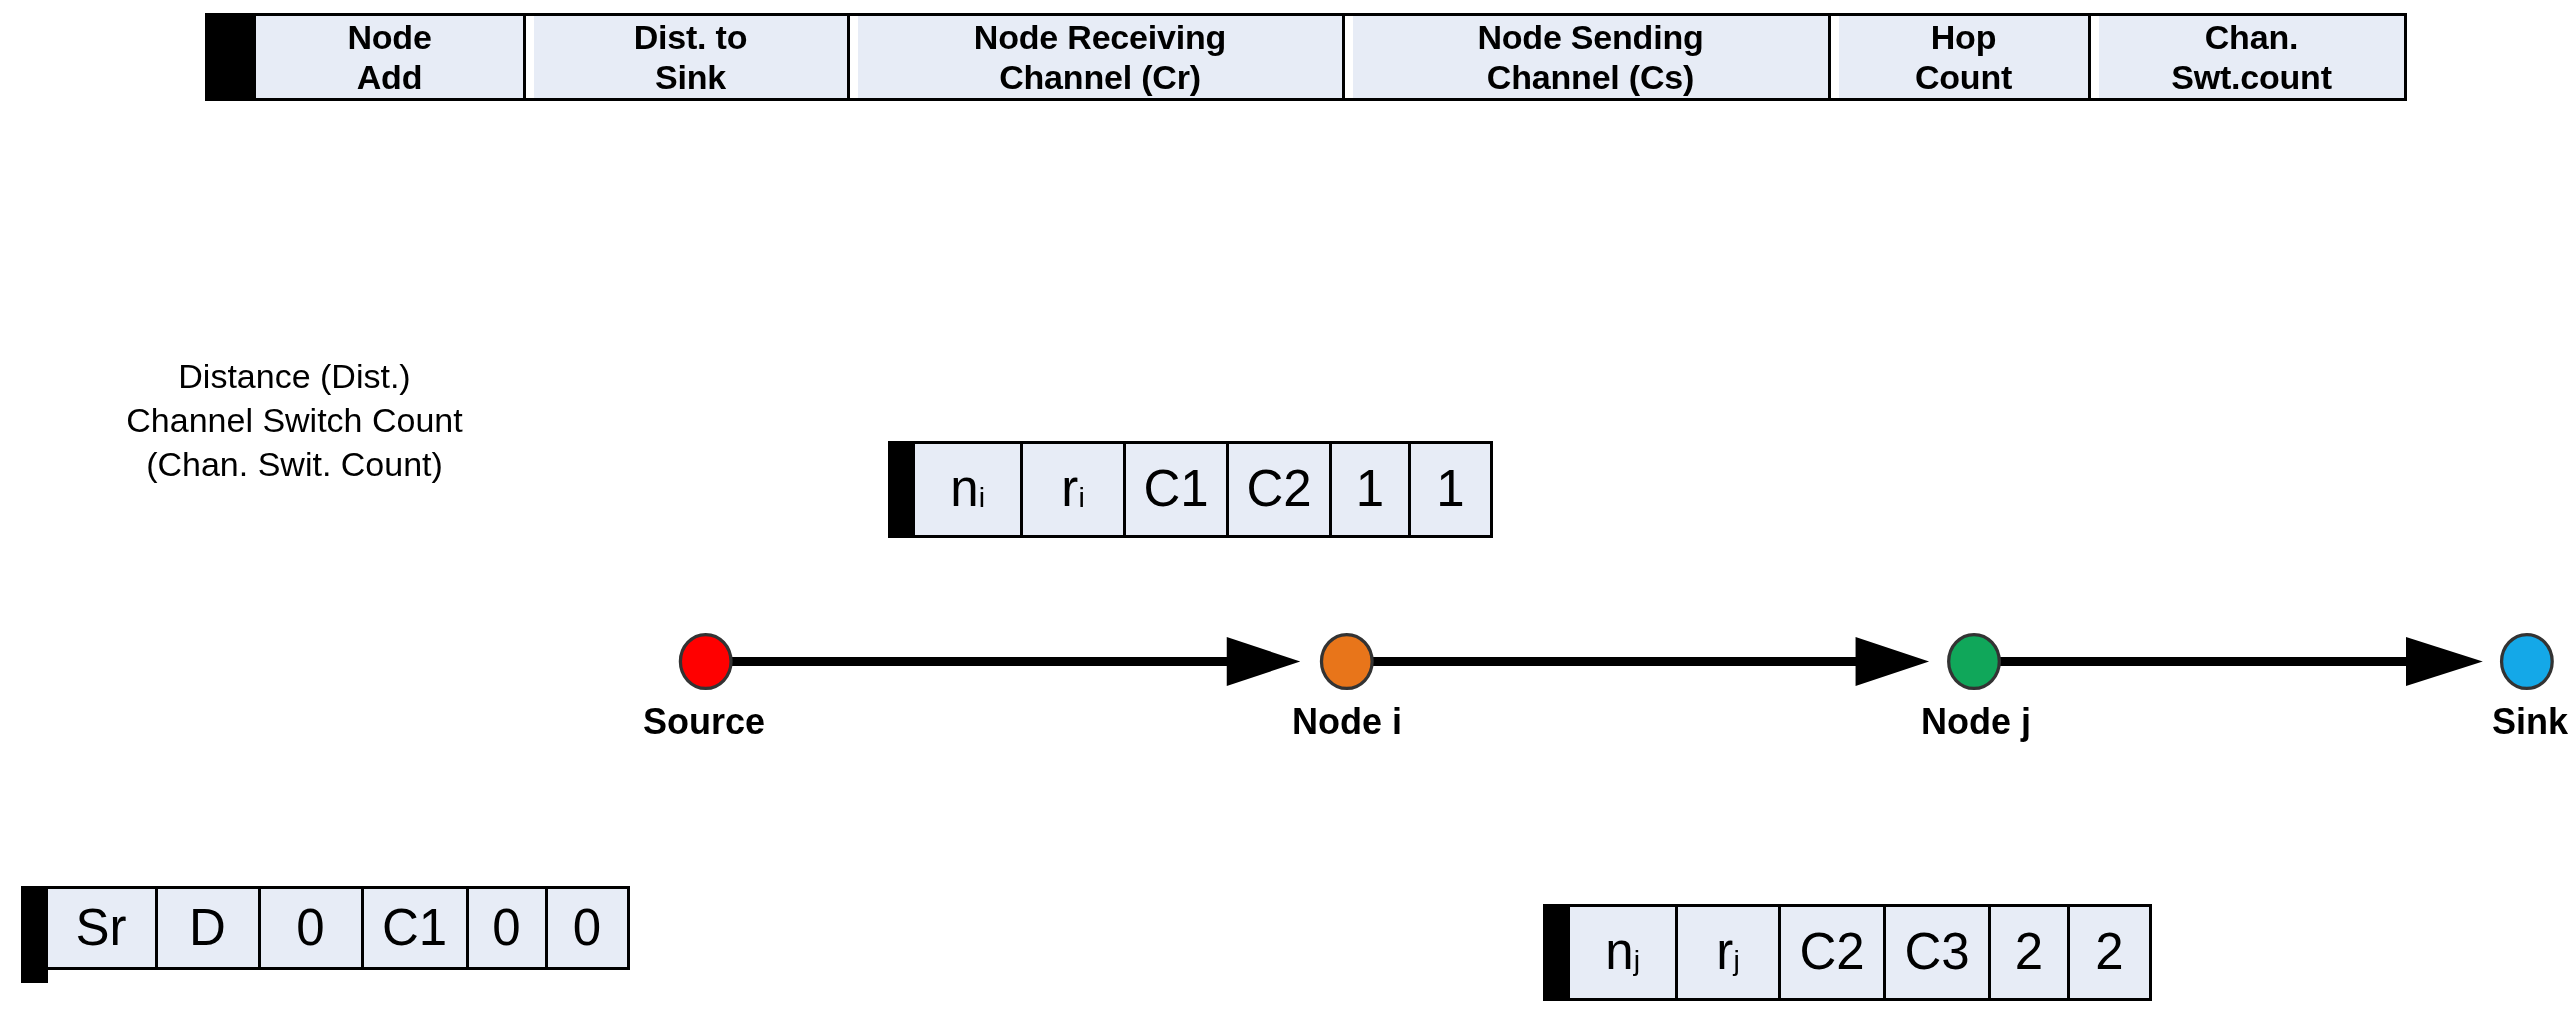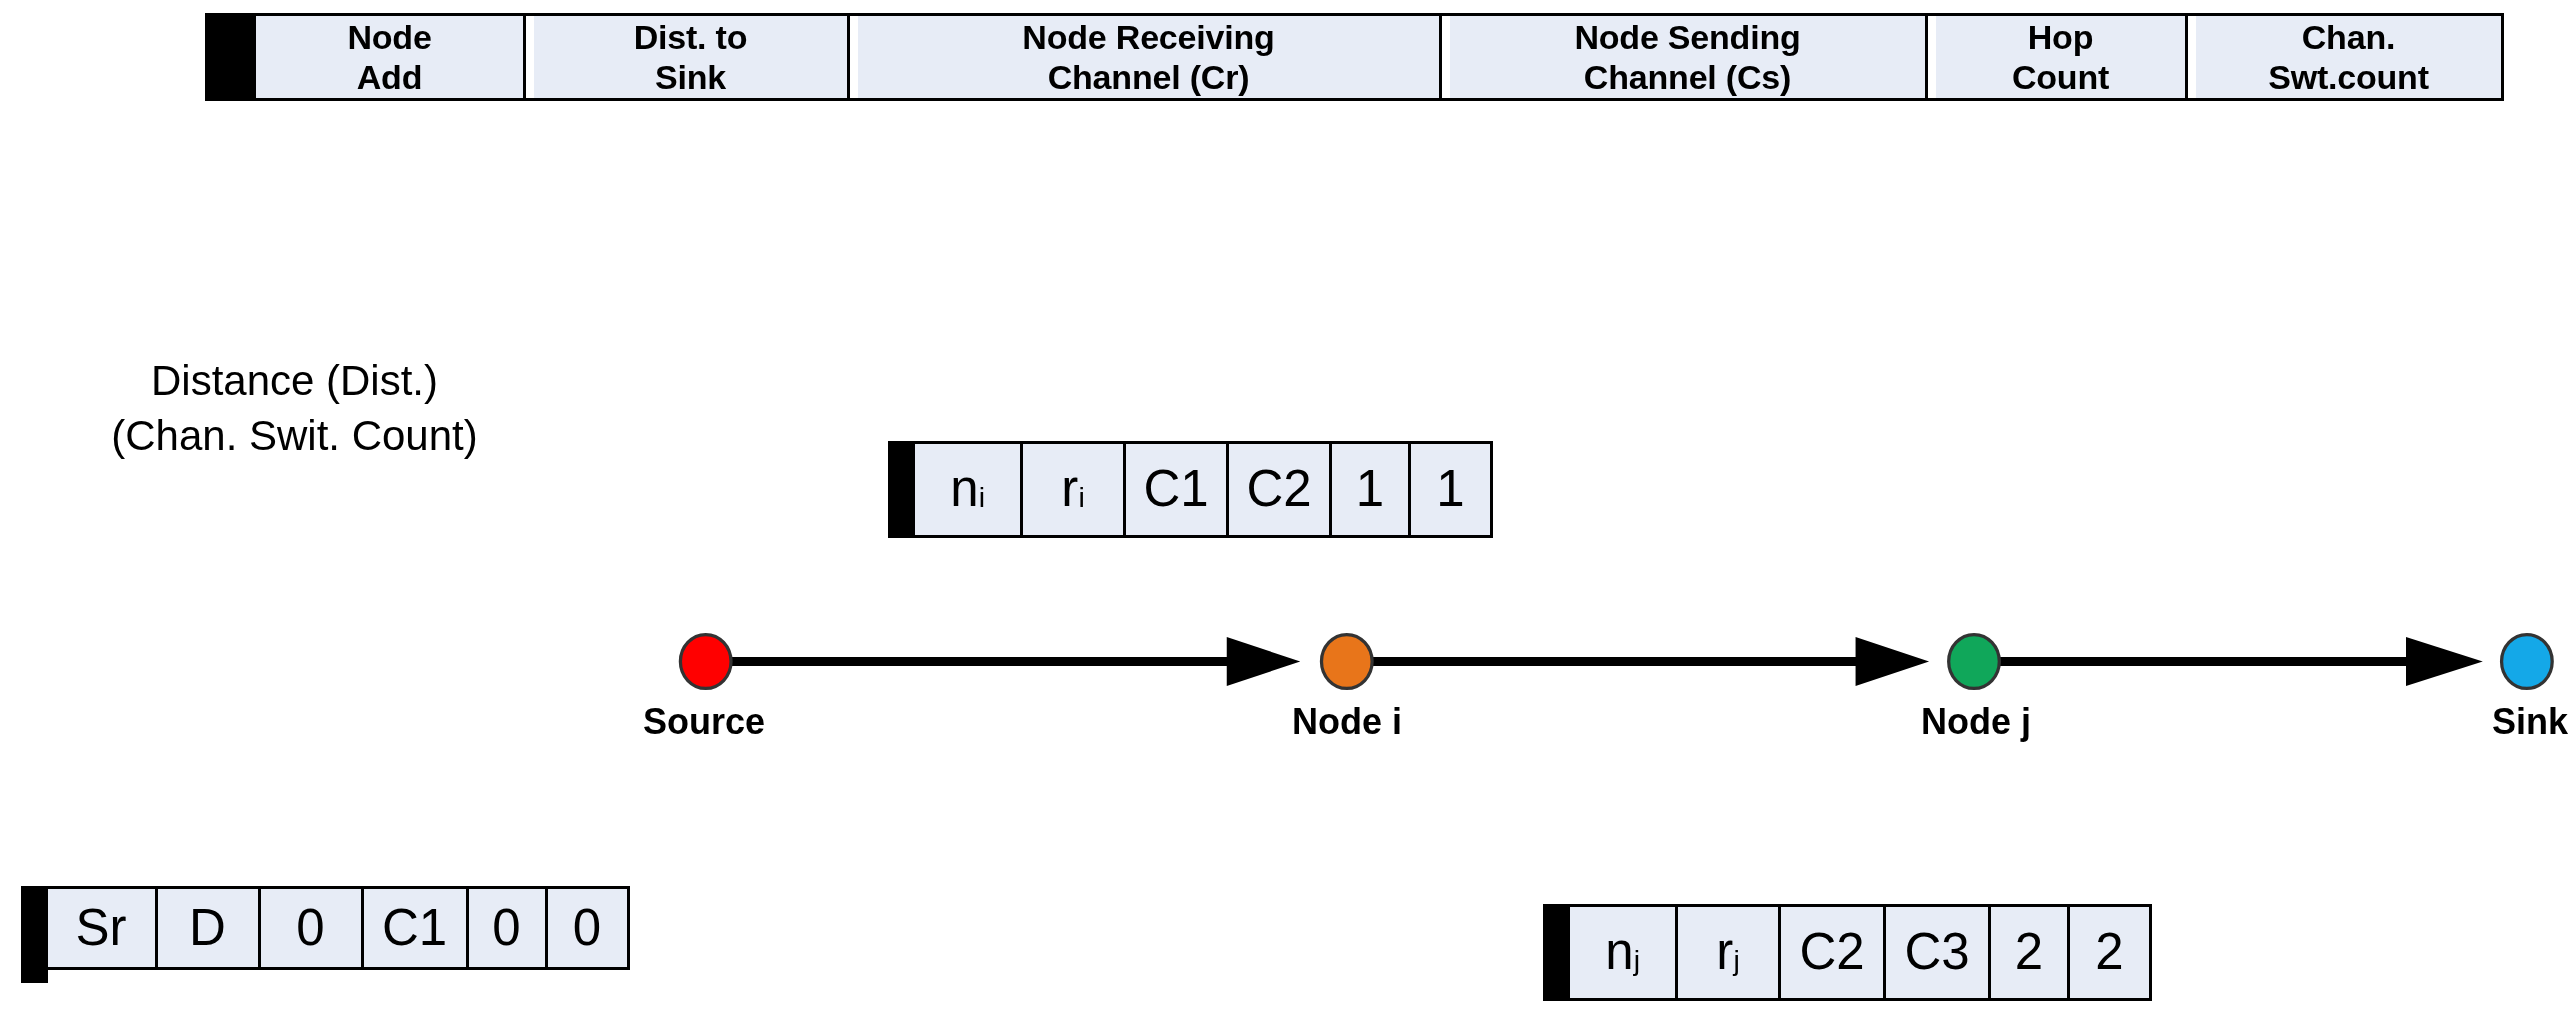--- a/index.html
+++ b/index.html
@@ -156,7 +156,7 @@
           <span>Sink</span>
         </div>
       </div>
-      <div class="cell" style="width:584px">
+      <div class="cell" style="width:487px">
         <div>
           <span>Node Receiving</span>
           <span>Channel (Cr)</span>

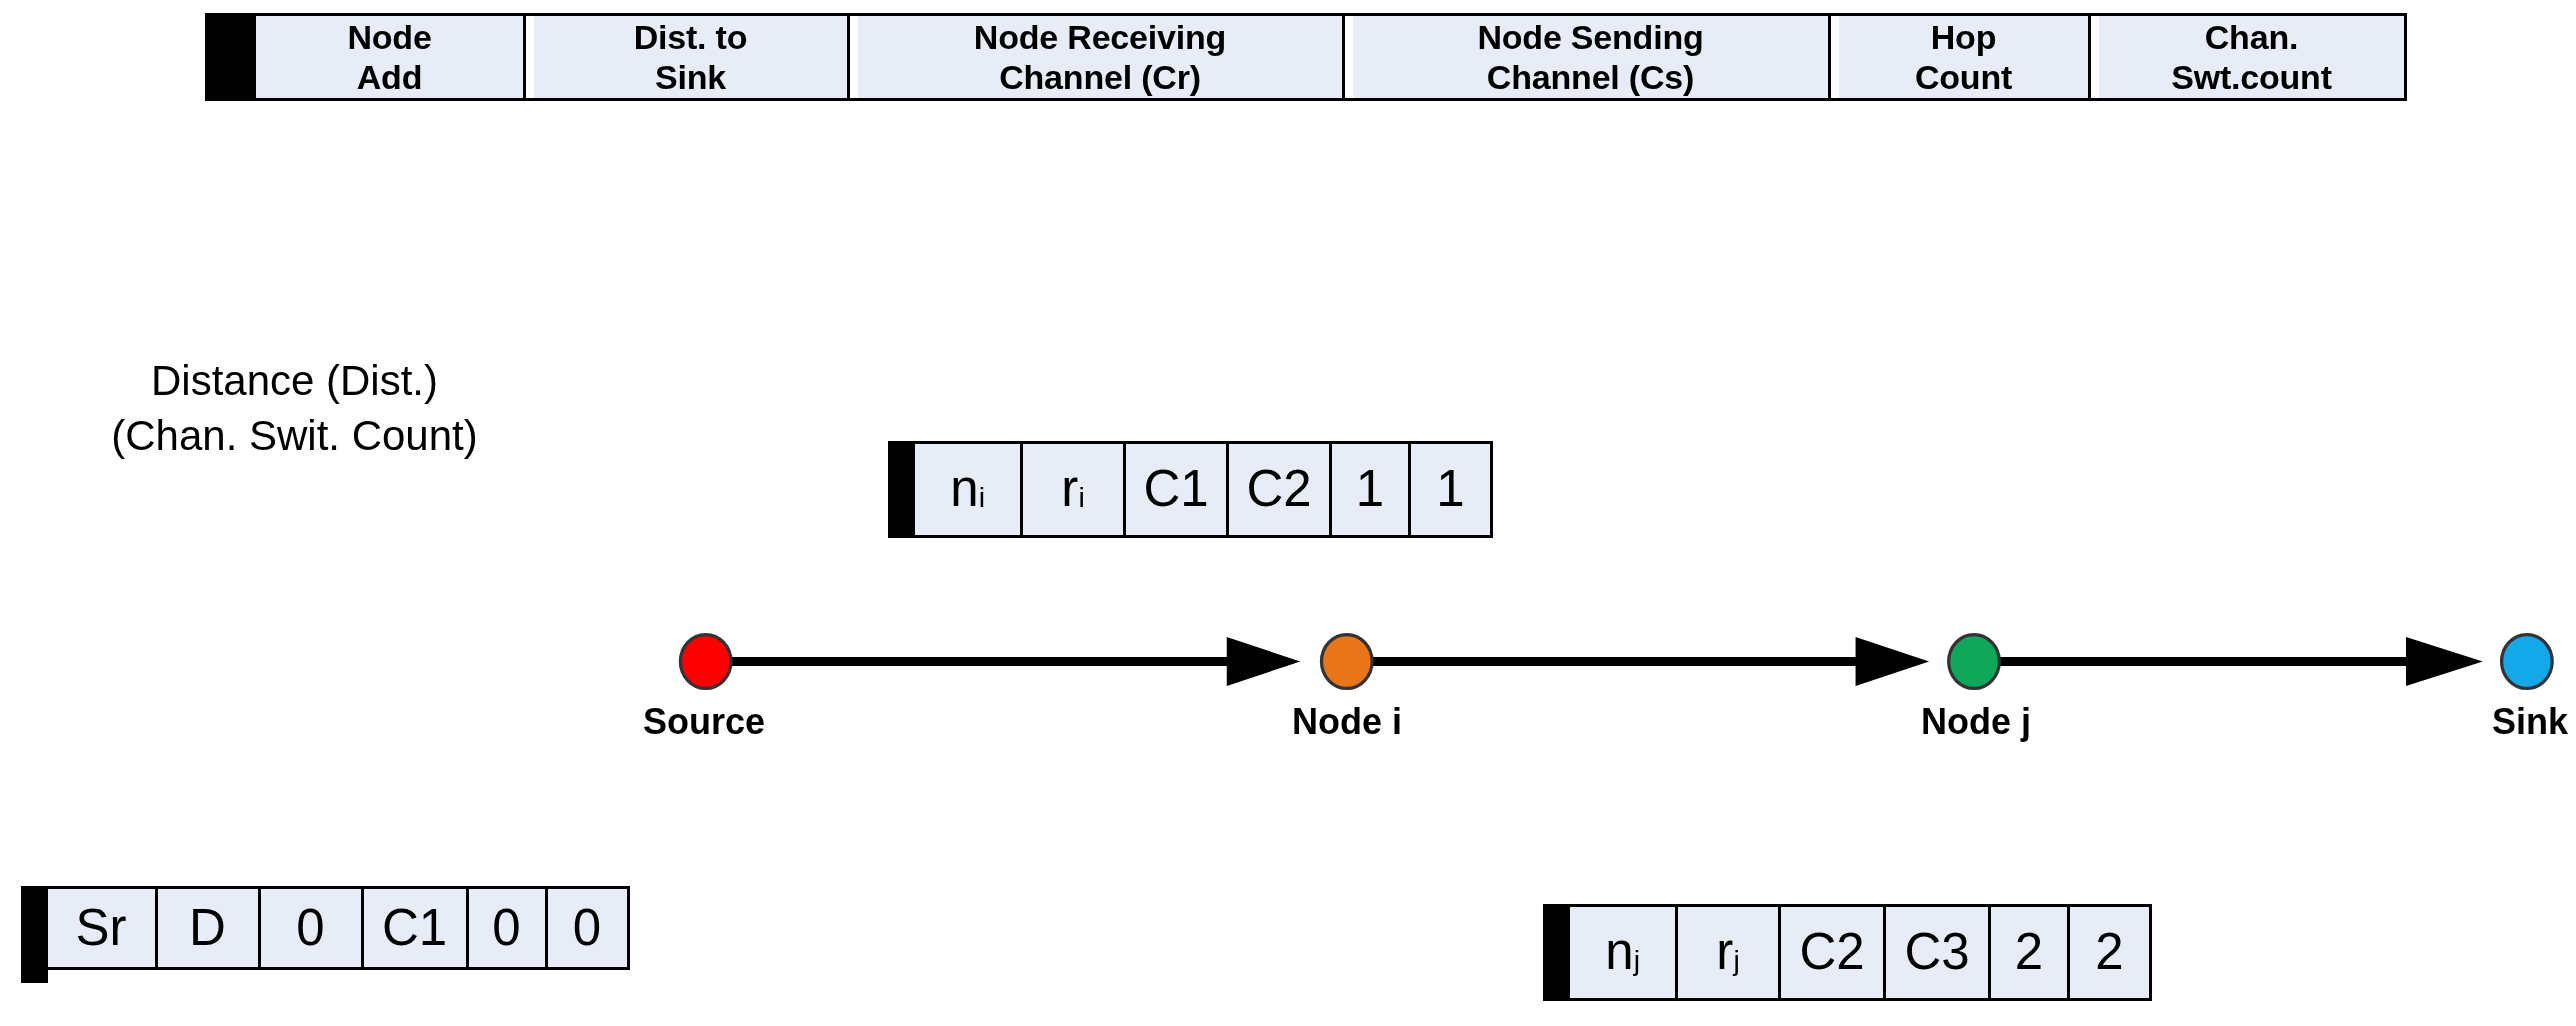--- a/index.html
+++ b/index.html
@@ -111,7 +111,7 @@
     top: 354px;
     width: 491px;
     text-align: center;
-    font-size: 42px;
+    font-size: 34px;
     line-height: 1.30;
     color: #000000;
   }

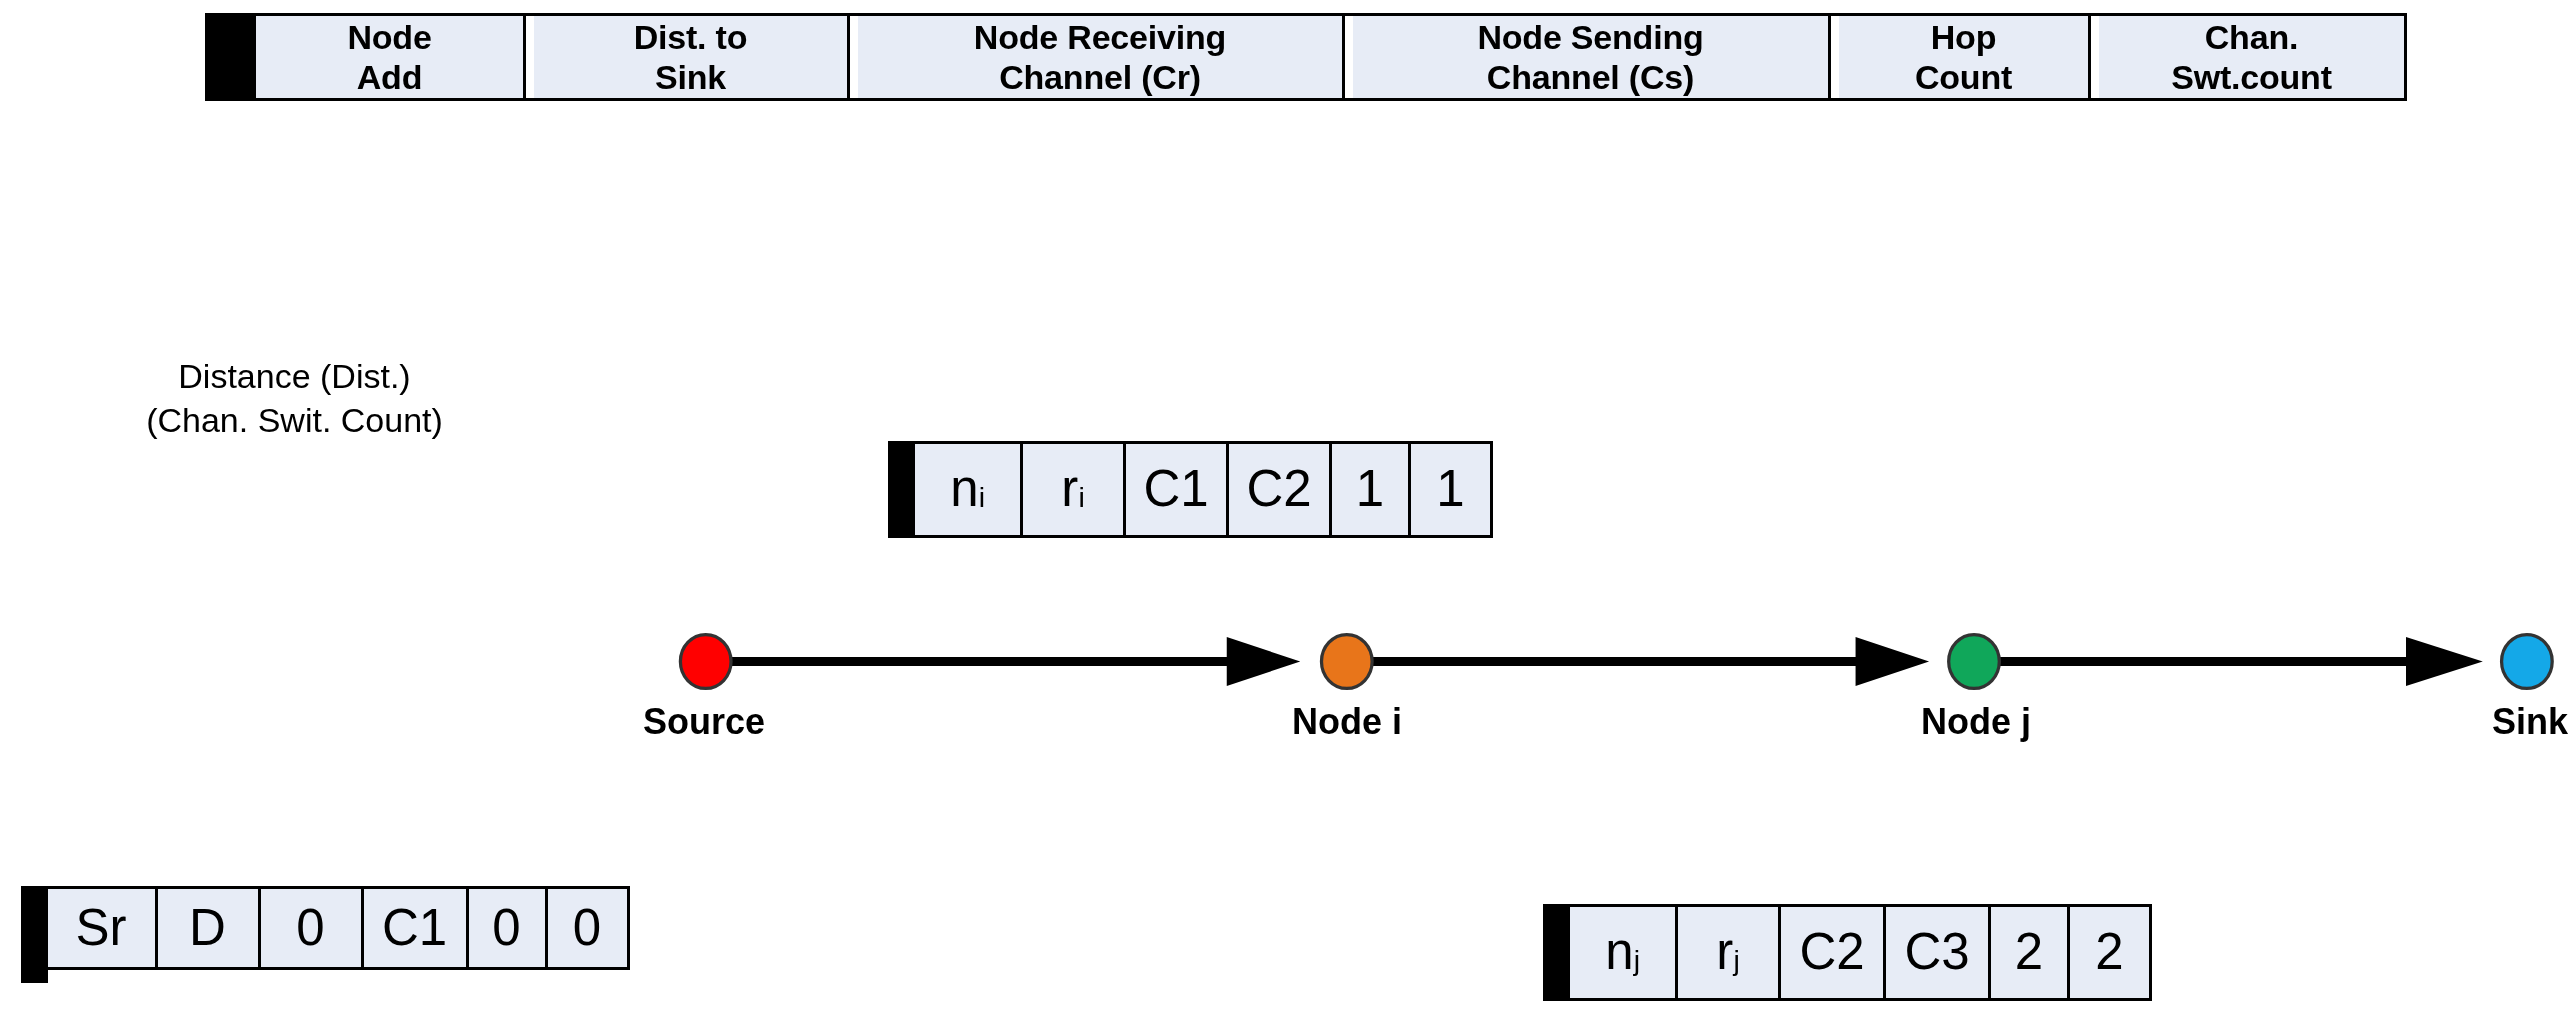--- a/index.html
+++ b/index.html
@@ -185,6 +185,7 @@
 
   <div id="legend">
     <div>Distance (Dist.)</div>
+    <div>Channel Switch Count</div>
     <div>(Chan. Swit. Count)</div>
   </div>
 

